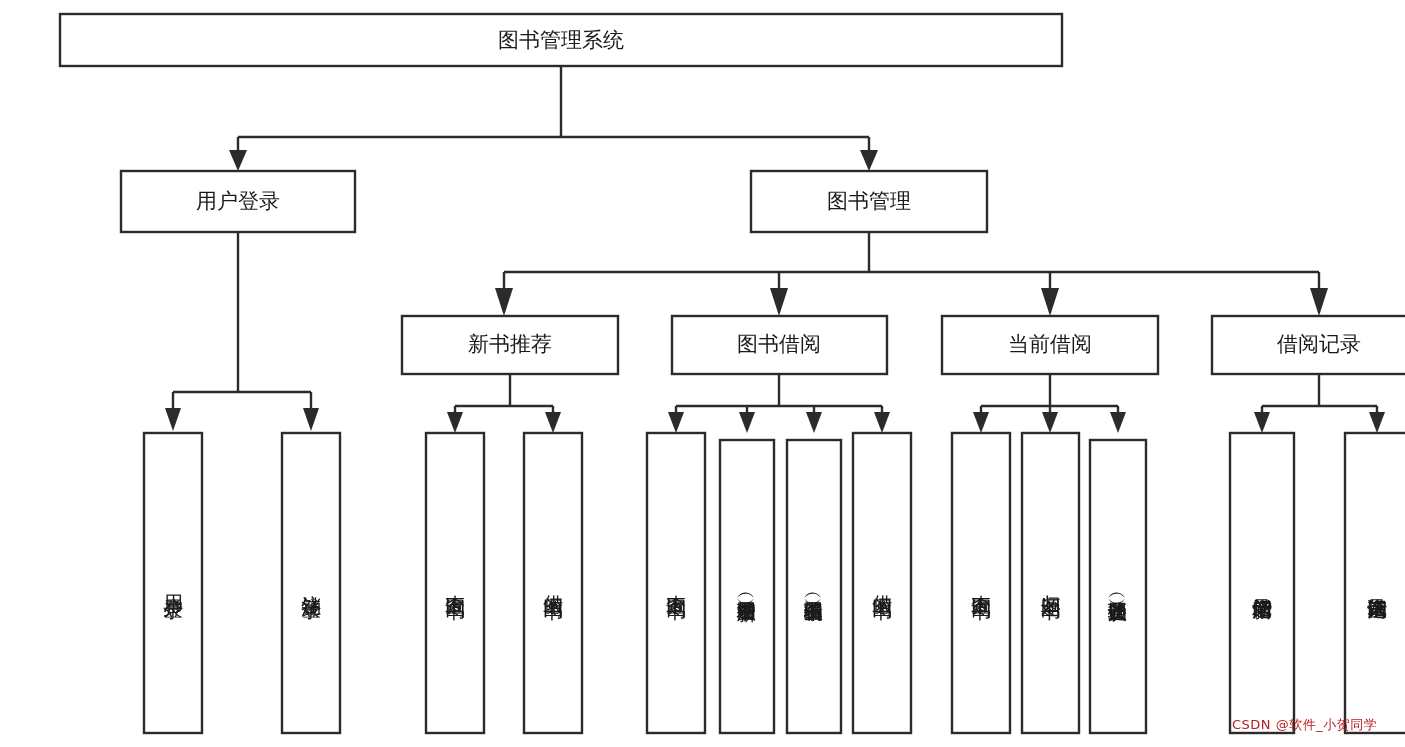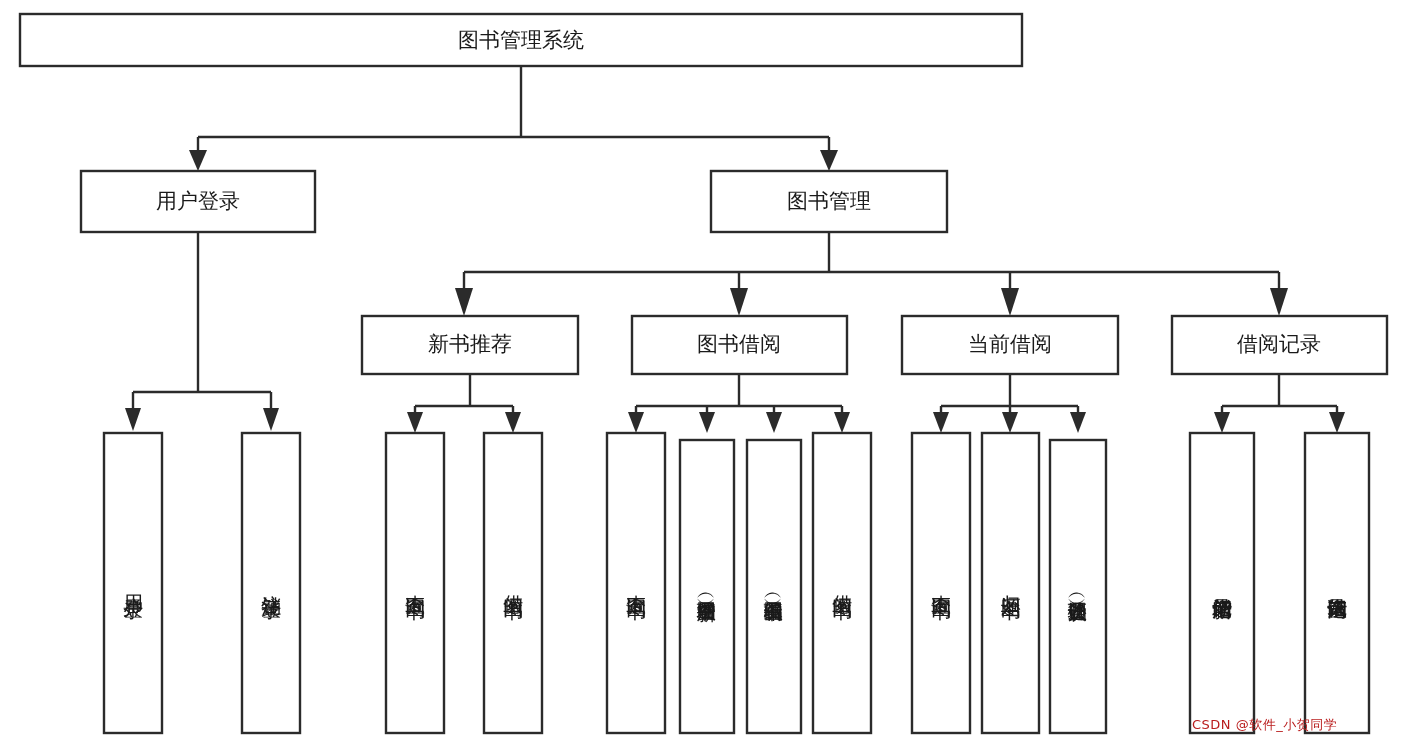--- a/index.html
+++ b/index.html
@@ -18,6 +18,7 @@
     width: 1126px;
     height: 747px;
     background: #ffffff;
+    margin-left: 40px;
   }
   svg#flow {
     position: absolute;

